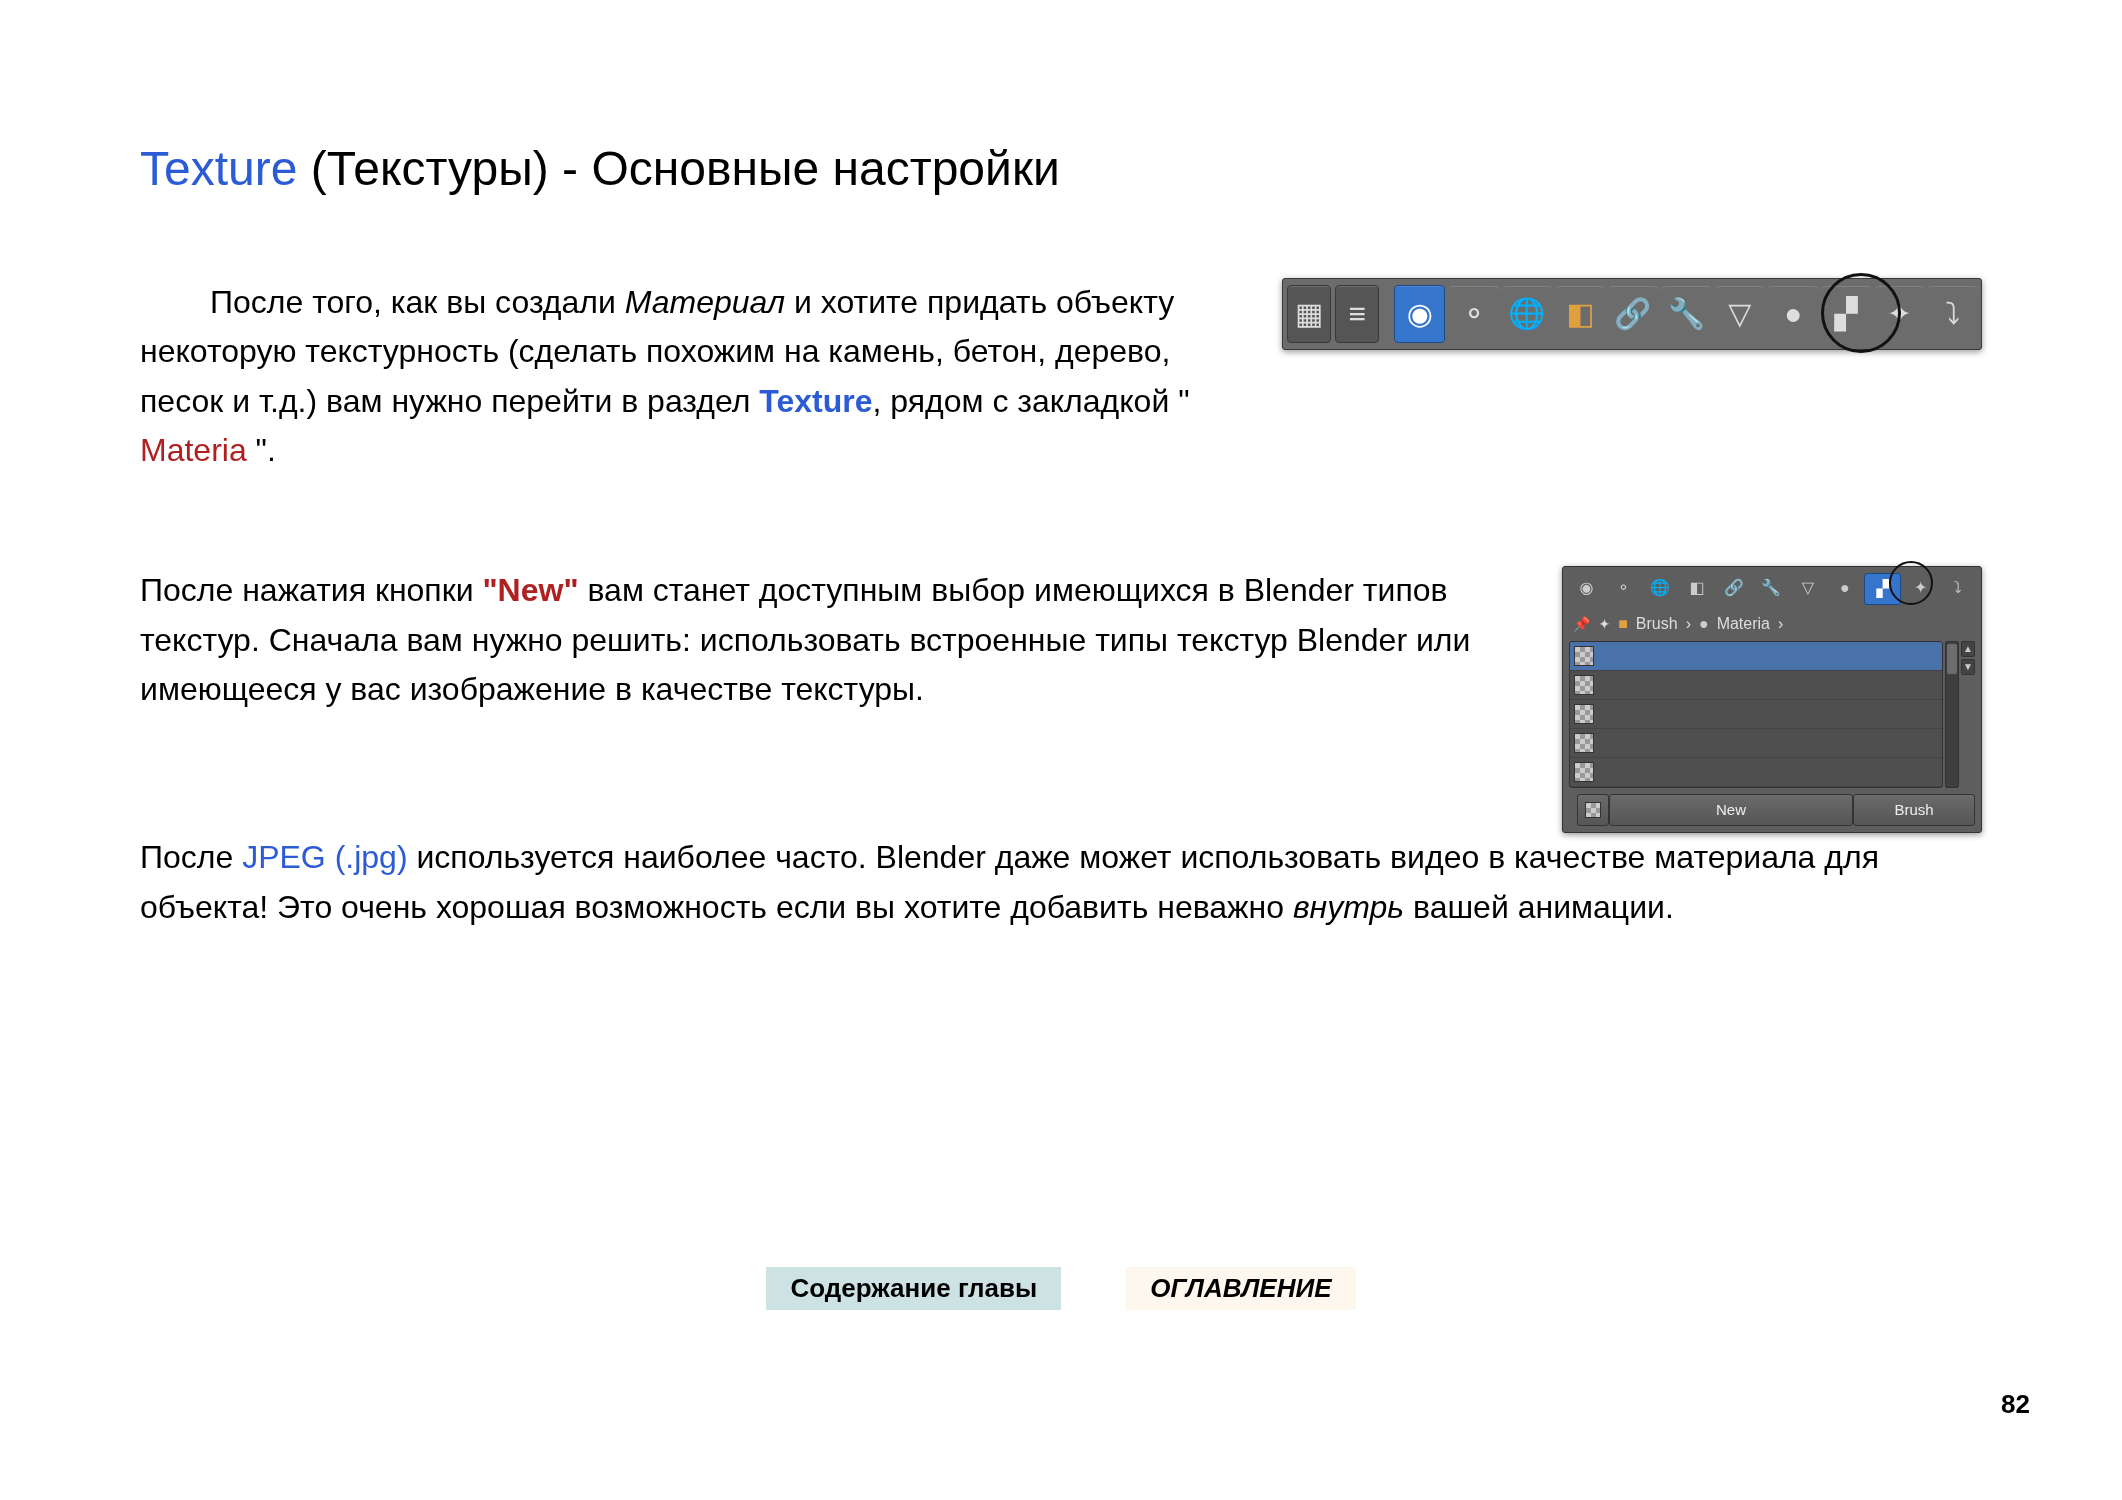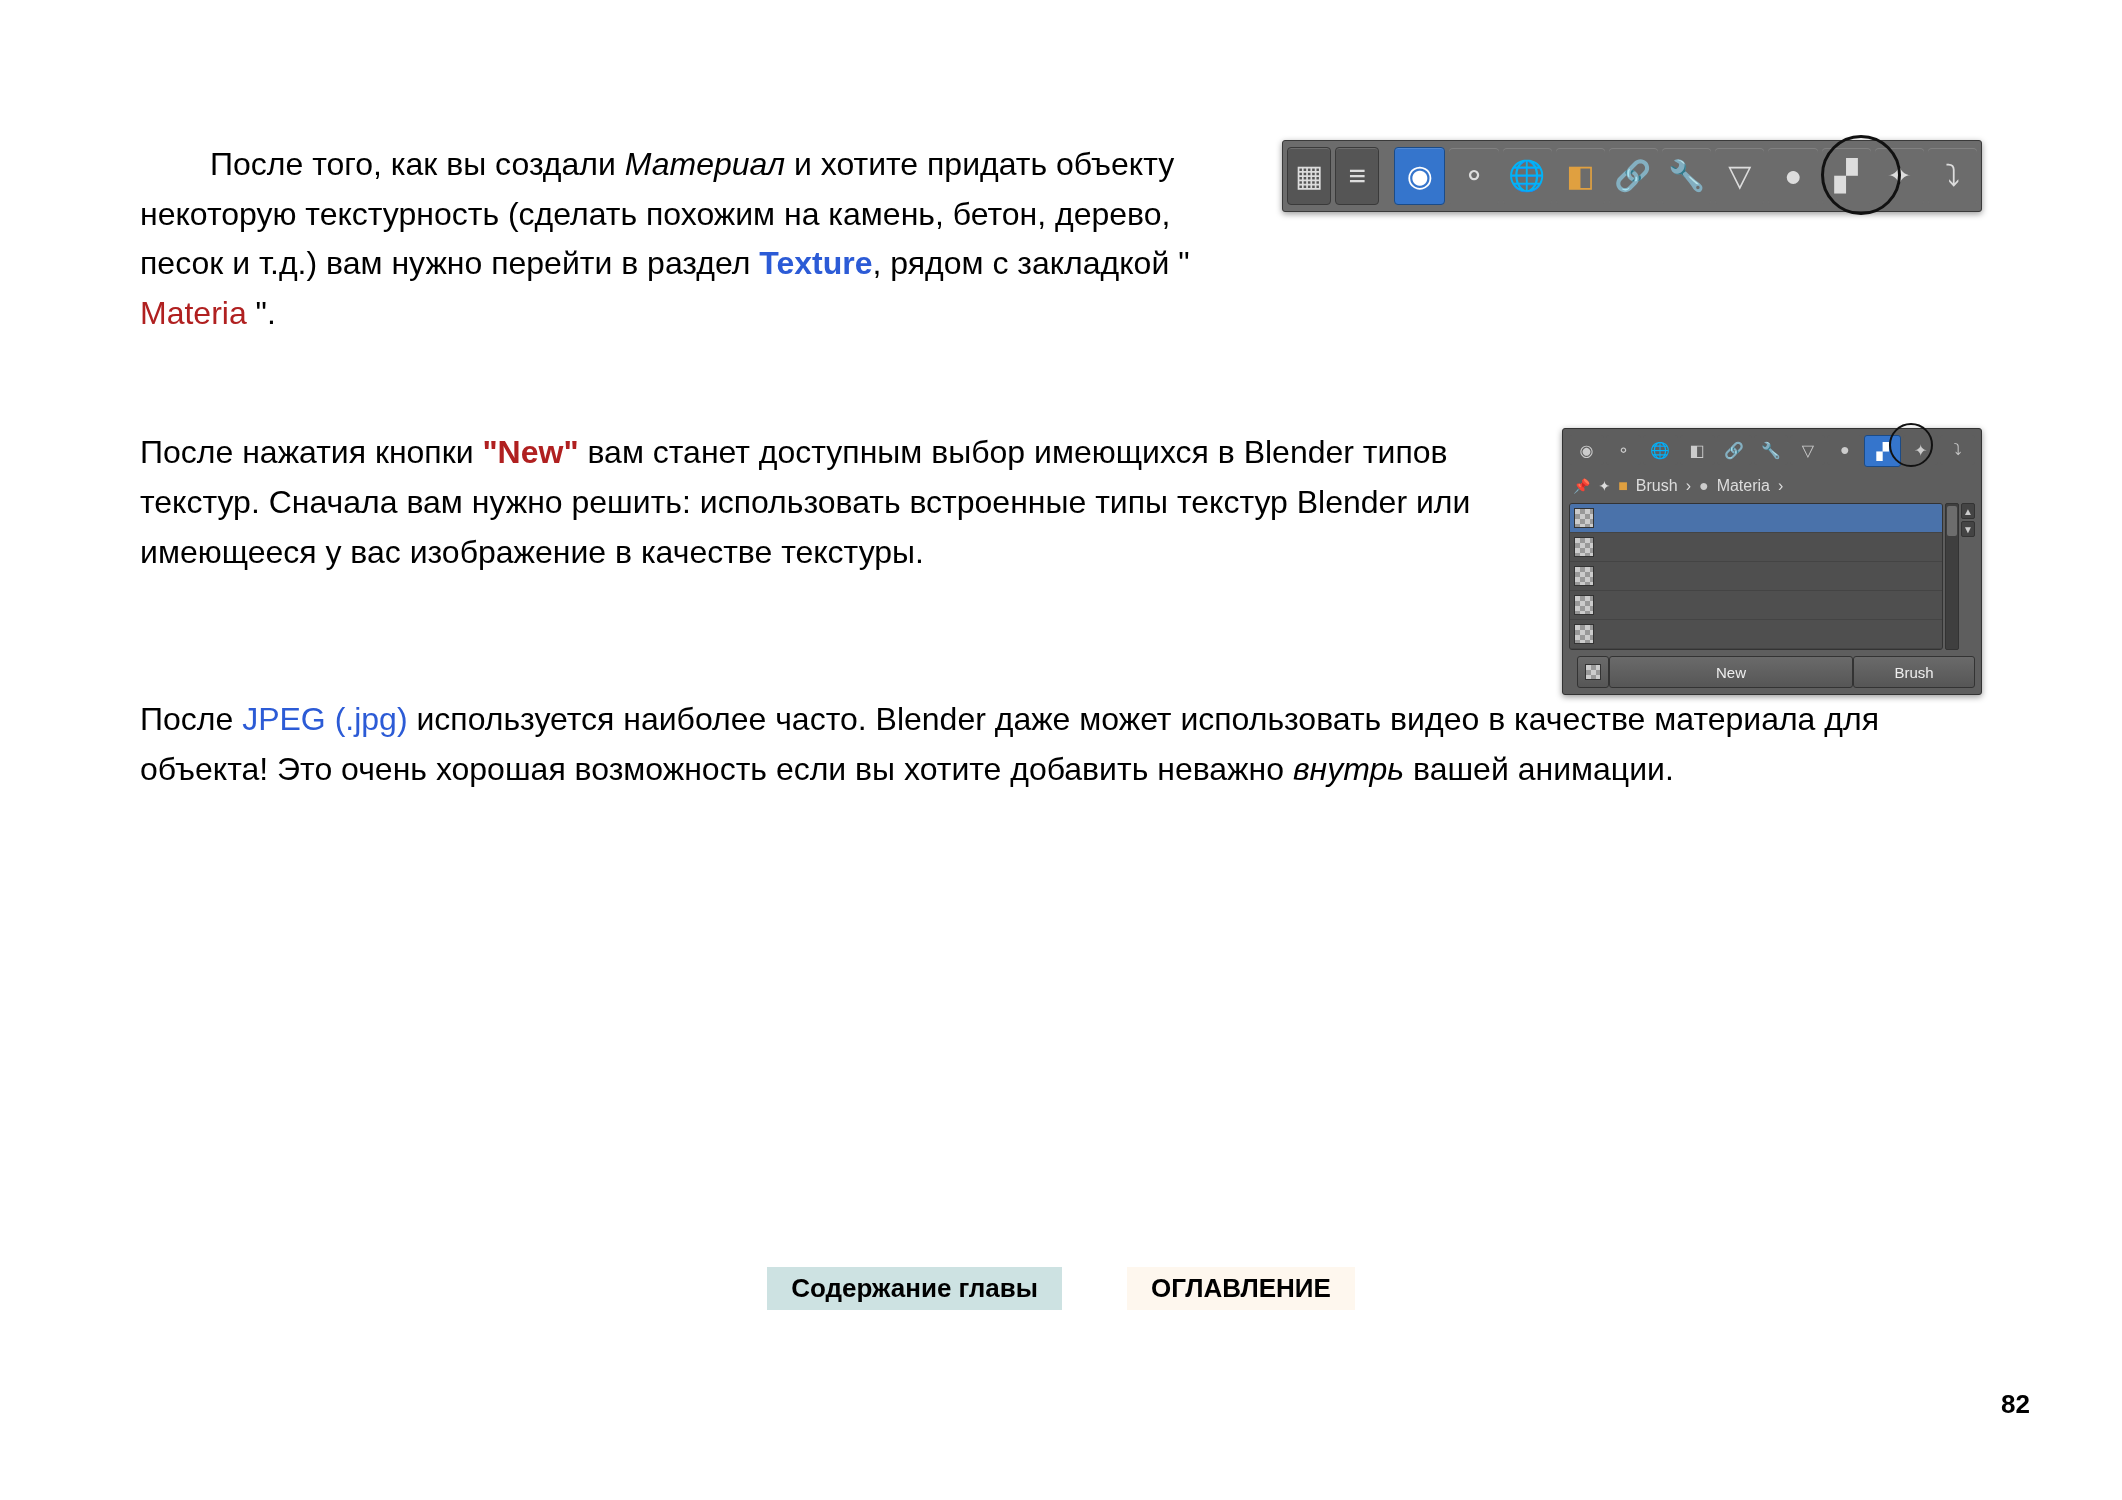--- a/index.html
+++ b/index.html
@@ -234,6 +234,9 @@
 
 <div class="page">
 
+  <h1>
+    <span class="link-blue">Texture</span><span> (Текстуры) - Основные настройки</span>
+  </h1>
 
   <div class="row">
     <div class="text-col">

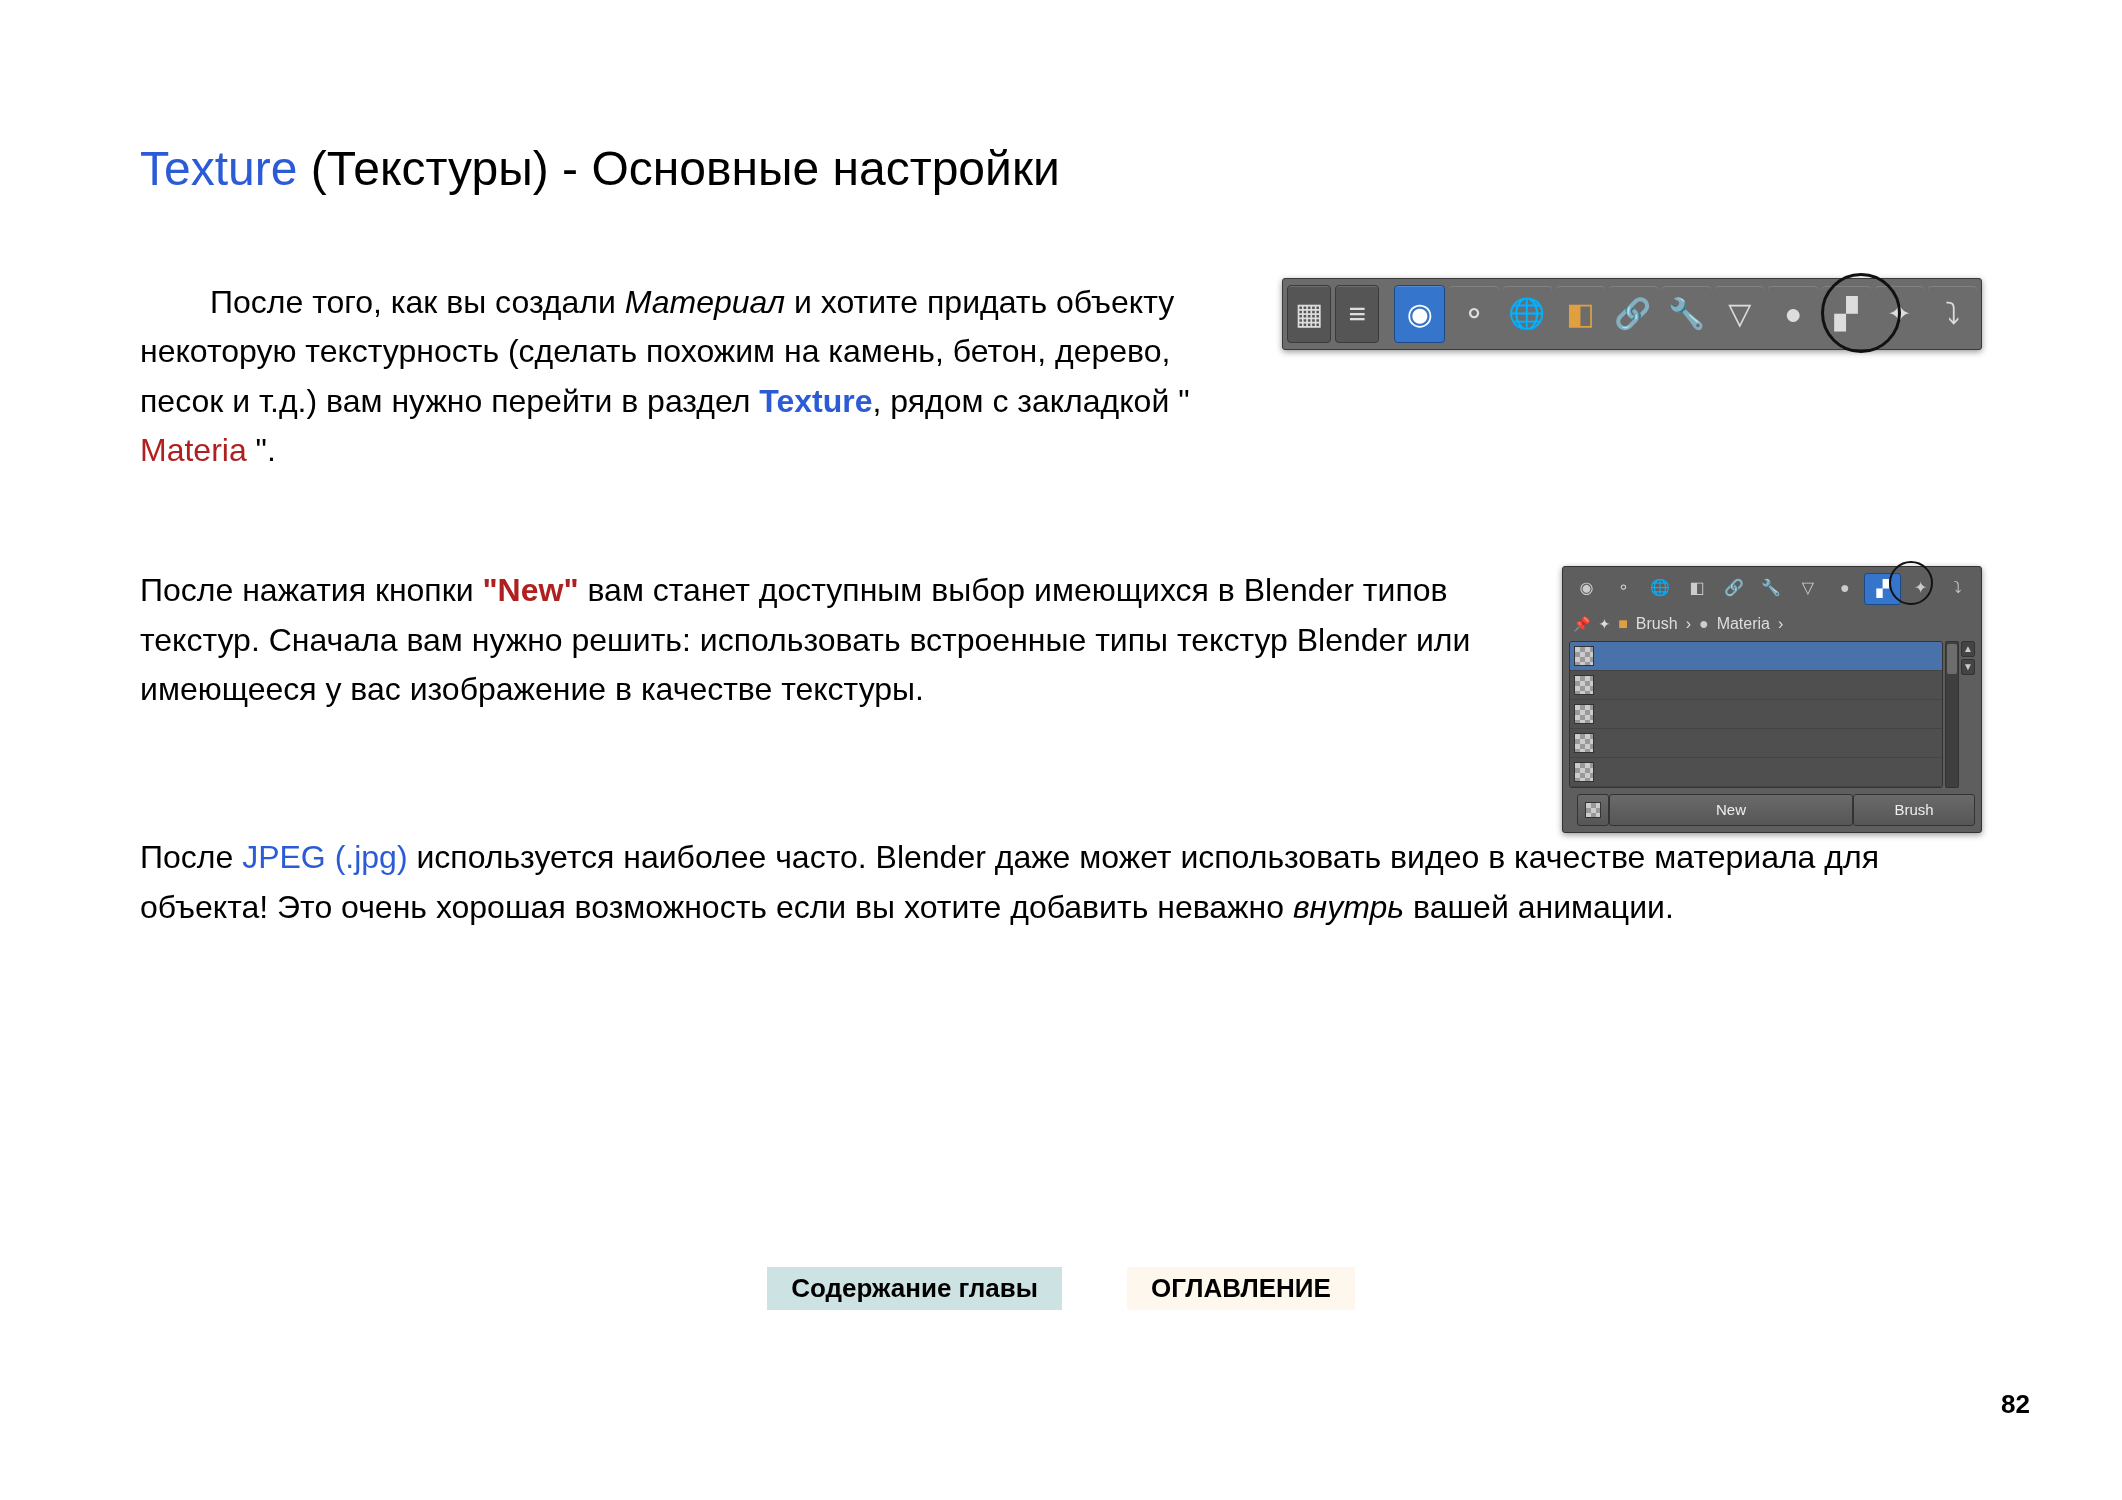--- a/index.html
+++ b/index.html
@@ -220,6 +220,7 @@
   .footer-nav .main-toc {
     background: #fef7ee;
     padding: 6px 24px;
+    font-style: italic;
   }
   .pagenum {
     position:absolute;

